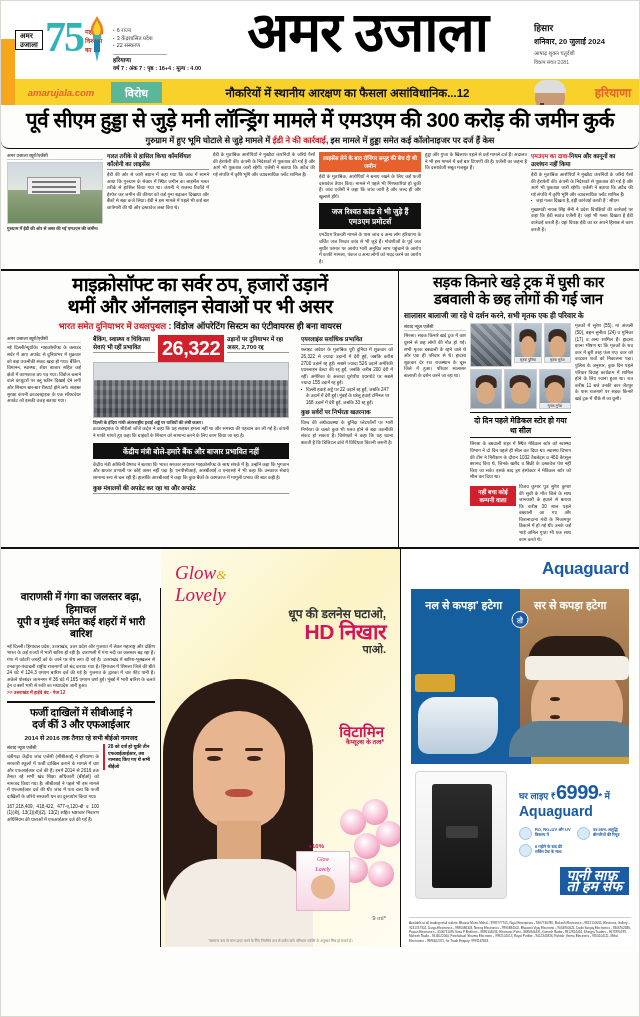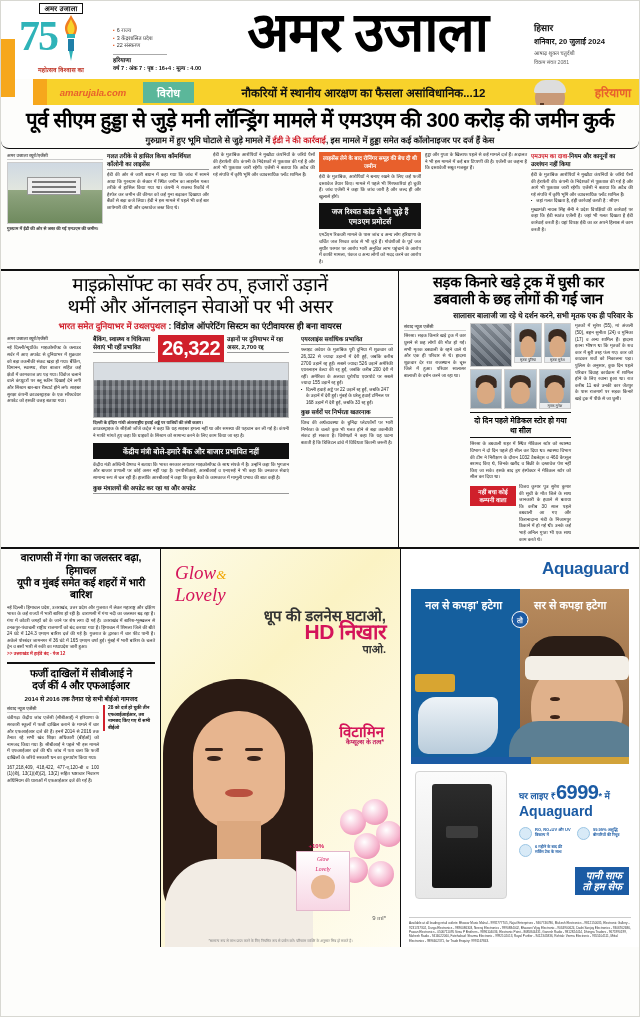--- a/index.html
+++ b/index.html
@@ -21,7 +21,7 @@
   .masthead { position: relative; height: 78px; background:#fff; display:flex; align-items:flex-start; }
   .logo75 {
     width: 92px; height: 76px; margin-left:14px; position:relative;
-    display:flex; flex-direction:column; align-items:center; justify-content:flex-start;
+    display:flex; flex-direction:row; align-items:center; justify-content:flex-start;
   }
   .logo75-top {
     font-size: 7px; font-weight:700; color:#111; letter-spacing:.2px;

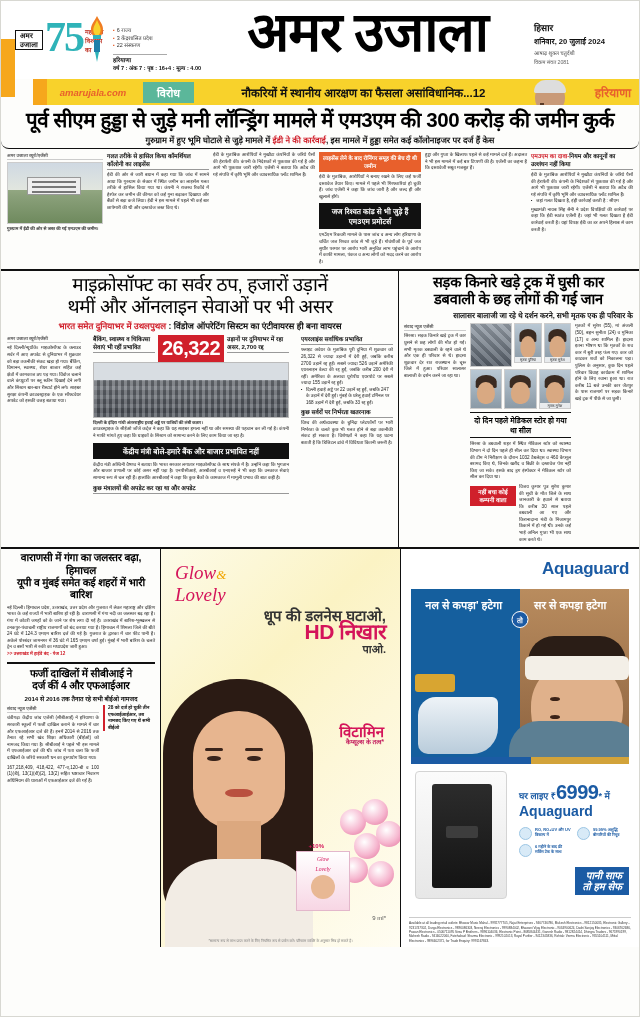--- a/index.html
+++ b/index.html
@@ -58,7 +58,7 @@
   .mast-right .sm2 { font-size:5.2px; color:#666; margin-top:1px;}
 
   
-  .strip { position:relative; height:26px; background:#f8d22b; display:flex; align-items:center;margin-left:32px; }
+  .strip { position:relative; height:26px; background:#f8d22b; display:flex; align-items:center; }
   .strip-left { width:14px; height:26px; background:#f6a71c;}
   .strip-url { width:92px; text-align:center; font-size:9.5px; font-weight:700; color:#e8602c; font-style:italic;}
   .strip-tag {

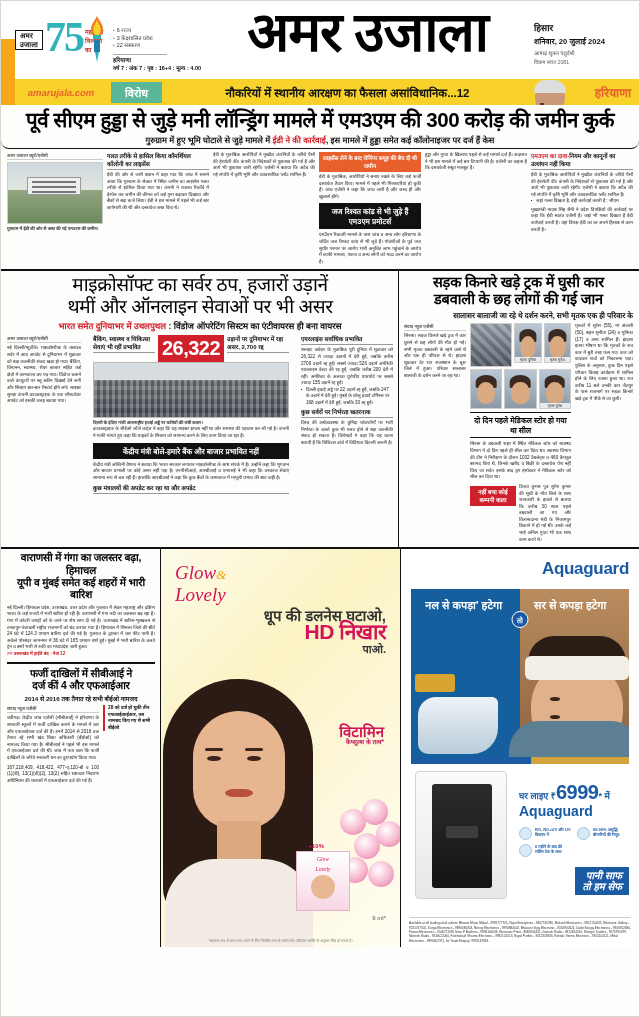--- a/index.html
+++ b/index.html
@@ -107,7 +107,7 @@
   .deck { display:flex; border-bottom:2px solid #111; }
   .deck-l { flex:0 0 398px; border-right:1px solid #111; padding:3px 5px 4px 6px;}
   .deck-r { flex:1; padding:3px 6px 4px 5px;}
-  .deck-l h2 { font-size:19px; font-weight:400; line-height:22px; text-align:center; letter-spacing:-.4px; color:#000;}
+  .deck-l h2 { font-size:19px; font-weight:700; line-height:22px; text-align:center; letter-spacing:-.4px; color:#000;}
   .deck-l .kicker { font-size:8.6px; font-weight:700; text-align:center; margin:2px 0 3px 0; color:#111;}
   .deck-l .kicker .red { color:#d0202b;}
   .deck-r h2 { font-size:14.5px; font-weight:700; line-height:17px; text-align:center; color:#000; letter-spacing:-.2px;}

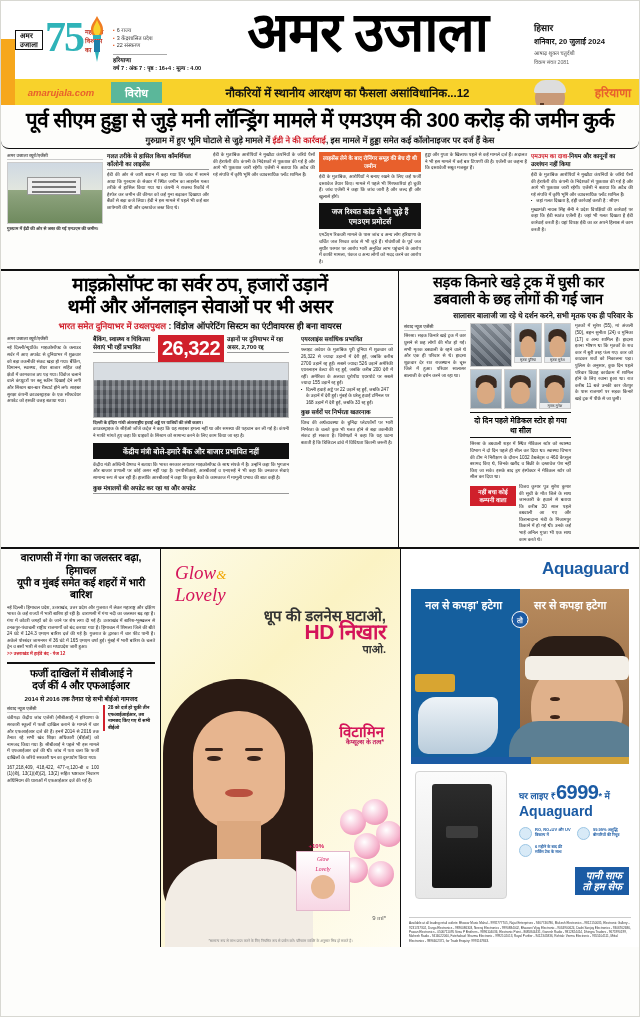--- a/index.html
+++ b/index.html
@@ -111,7 +111,7 @@
   .deck-l .kicker { font-size:8.6px; font-weight:700; text-align:center; margin:2px 0 3px 0; color:#111;}
   .deck-l .kicker .red { color:#d0202b;}
   .deck-r h2 { font-size:14.5px; font-weight:700; line-height:17px; text-align:center; color:#000; letter-spacing:-.2px;}
-  .deck-r .kicker { font-size:7.4px; font-weight:700; text-align:right; margin:2px 0 3px 0; color:#111;}
+  .deck-r .kicker { font-size:7.4px; font-weight:700; text-align:left; margin:2px 0 3px 0; color:#111;}
 
   .cols3 { display:flex; gap:12px; }
   .big-num {

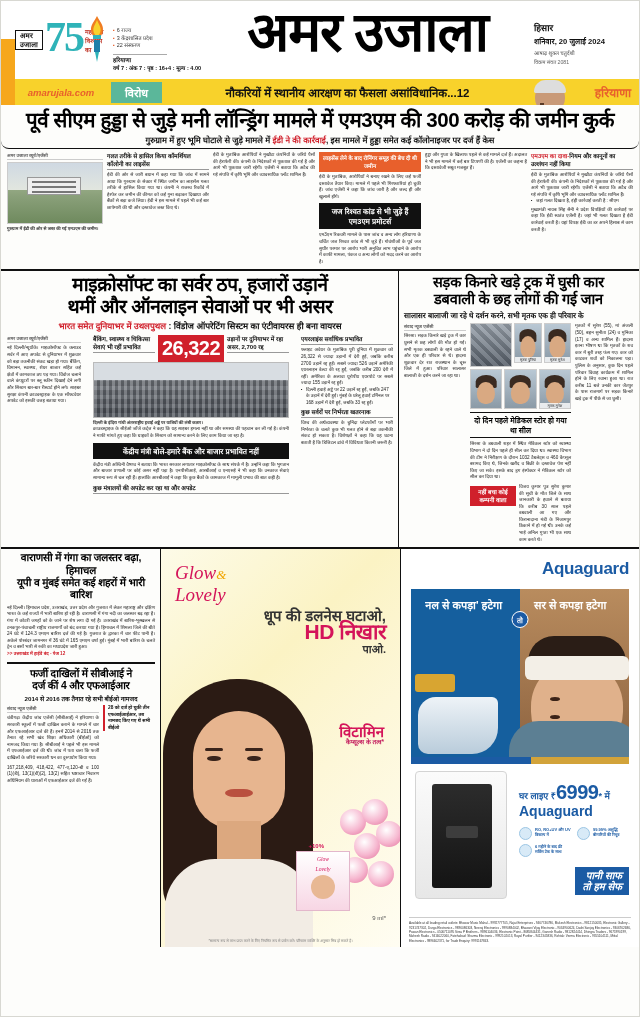--- a/index.html
+++ b/index.html
@@ -137,7 +137,7 @@
 
   
   .lower { display:flex; }
-  .low-l { flex:0 0 160px; border-right:1px solid #111; padding:3px 5px 4px 6px;}
+  .low-l { flex:0 0 160px; border-right:1px solid #111; padding:3px 5px 4px 6px;margin-top:39px;}
   .low-m { flex:0 0 240px; border-right:1px solid #111; position:relative; background:#eab308;}
   .low-r { flex:1; position:relative; background:#404040;padding-left:28px;}
   .low-l h3 { font-size:10.4px; font-weight:700; line-height:12.4px; text-align:center; color:#000; letter-spacing:-.2px;}

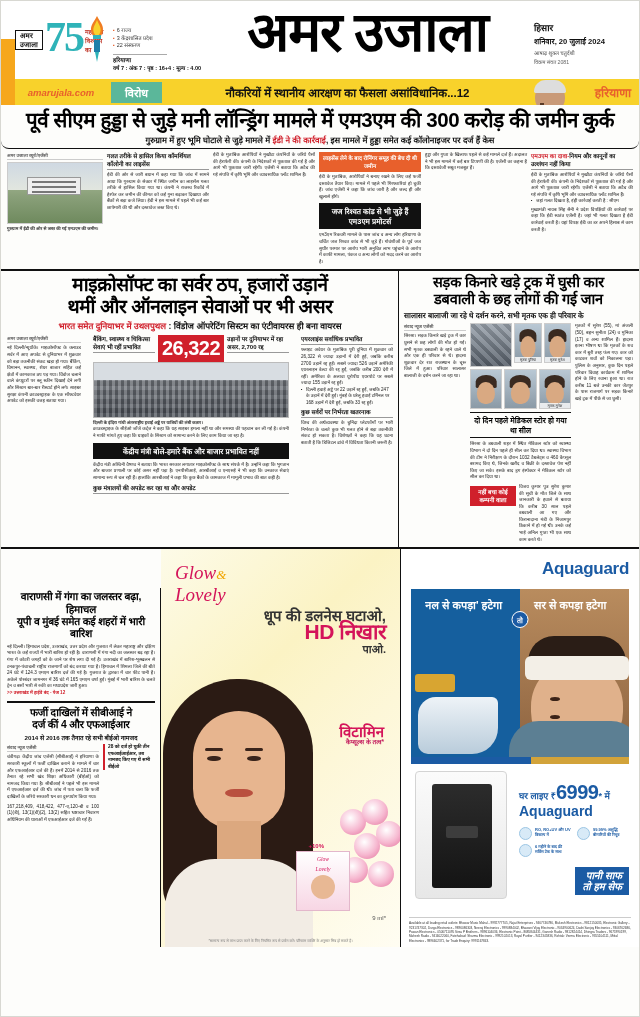--- a/index.html
+++ b/index.html
@@ -149,7 +149,7 @@
   .ad-glow { position:absolute; inset:0; background:linear-gradient(135deg,#fdfbe8 0%,#fbf3c4 35%,#fdf7d8 60%,#fffdf2 100%); overflow:hidden;}
   .ad-glow .logo { position:absolute; left:14px; top:14px; font-family:"Liberation Serif",serif; font-style:italic; color:#d4145a; font-size:19px; line-height:20px; font-weight:400;}
   .ad-glow .logo .amp { color:#f0a500; font-size:13px;}
-  .ad-glow .tag1 { position:absolute; right:14px; top:56px; width:130px; text-align:right; font-size:15px; font-weight:700; color:#333;}
+  .ad-glow .tag1 { position:absolute; right:14px; top:56px; width:130px; text-align:right; font-size:12px; font-weight:700; color:#333;}
   .ad-glow .tag2 { position:absolute; right:14px; top:68px; width:140px; text-align:right; font-size:21px; font-weight:700; color:#d4145a; letter-spacing:-.5px;}
   .ad-glow .tag3 { position:absolute; right:14px; top:92px; width:130px; text-align:right; font-size:11px; font-weight:700; color:#333;}
   .ad-glow .v30 { position:absolute; right:16px; top:128px; width:120px; text-align:right; font-size:42px; font-weight:300; color:#d4145a; line-height:42px; font-family:"Liberation Sans",sans-serif;}

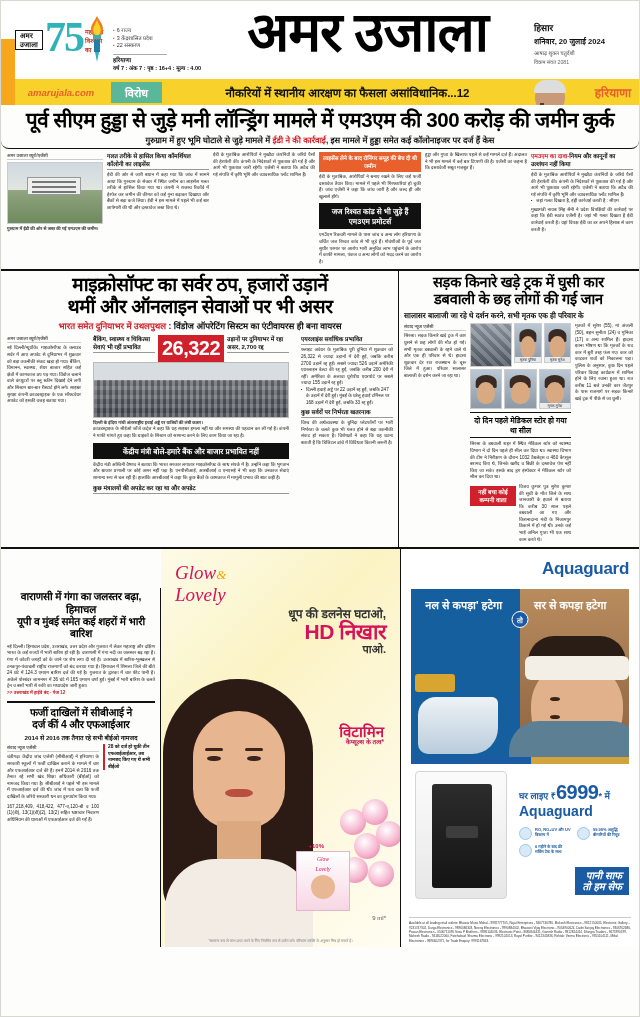--- a/index.html
+++ b/index.html
@@ -433,7 +433,7 @@
       <div class="sep"></div>
 
       <h3>फर्जी दाखिलों में सीबीआई ने</h3>
-      <h3>दर्ज कीं 4 और एफआईआर</h3>
+      <h3>दर्ज कीं 3 और एफआईआर</h3>
       <div class="k">2014 से 2016 तक तैनात रहे सभी बीईओ नामजद</div>
       <div style="display:flex;gap:4px">
         <div style="flex:1">

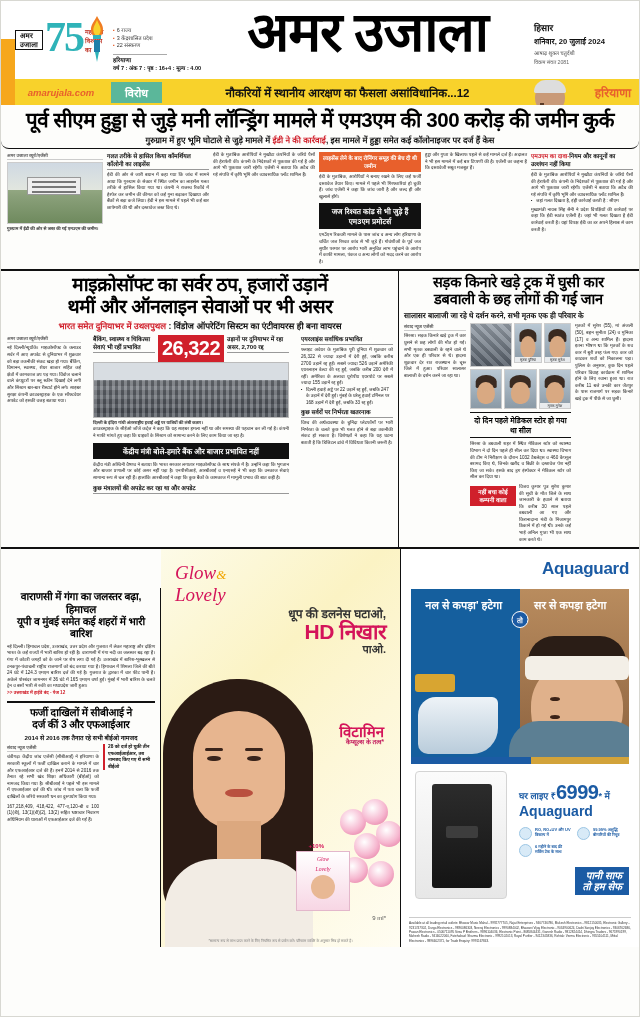--- a/index.html
+++ b/index.html
@@ -203,7 +203,7 @@
   .ad-aqua .feat { display:flex; gap:3px; width:calc(50% - 4px); align-items:flex-start;}
   .ad-aqua .feat .dot { flex:0 0 13px; height:13px; border-radius:50%; background:#d8eaf7; border:1px solid #9cc6e4;}
   .ad-aqua .feat .ft { font-size:4px; line-height:5.2px; color:#1b5ba4; font-weight:700;}
-  .ad-aqua .slog { position:absolute; right:10px; bottom:52px; background:#1b5ba4; color:#fff; font-size:10px; font-weight:700; padding:3px 7px; font-style:italic; text-align:right; line-height:11px;}
+  .ad-aqua .slog { position:absolute; right:10px; bottom:52px; background:#1b5ba4; color:#fff; font-size:14px; font-weight:700; padding:3px 7px; font-style:italic; text-align:left; line-height:11px;}
   .ad-aqua .finebox { position:absolute; left:8px; right:8px; bottom:4px; border-top:1px solid #ccc; padding-top:3px; font-size:3.1px; line-height:4.4px; color:#333;}
 </style>
 </head>

